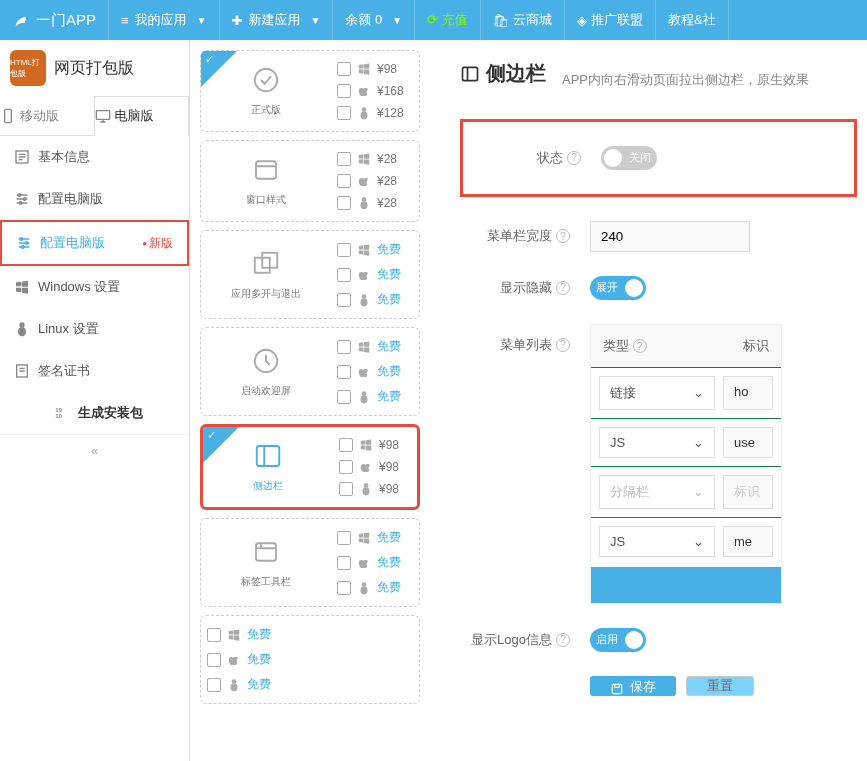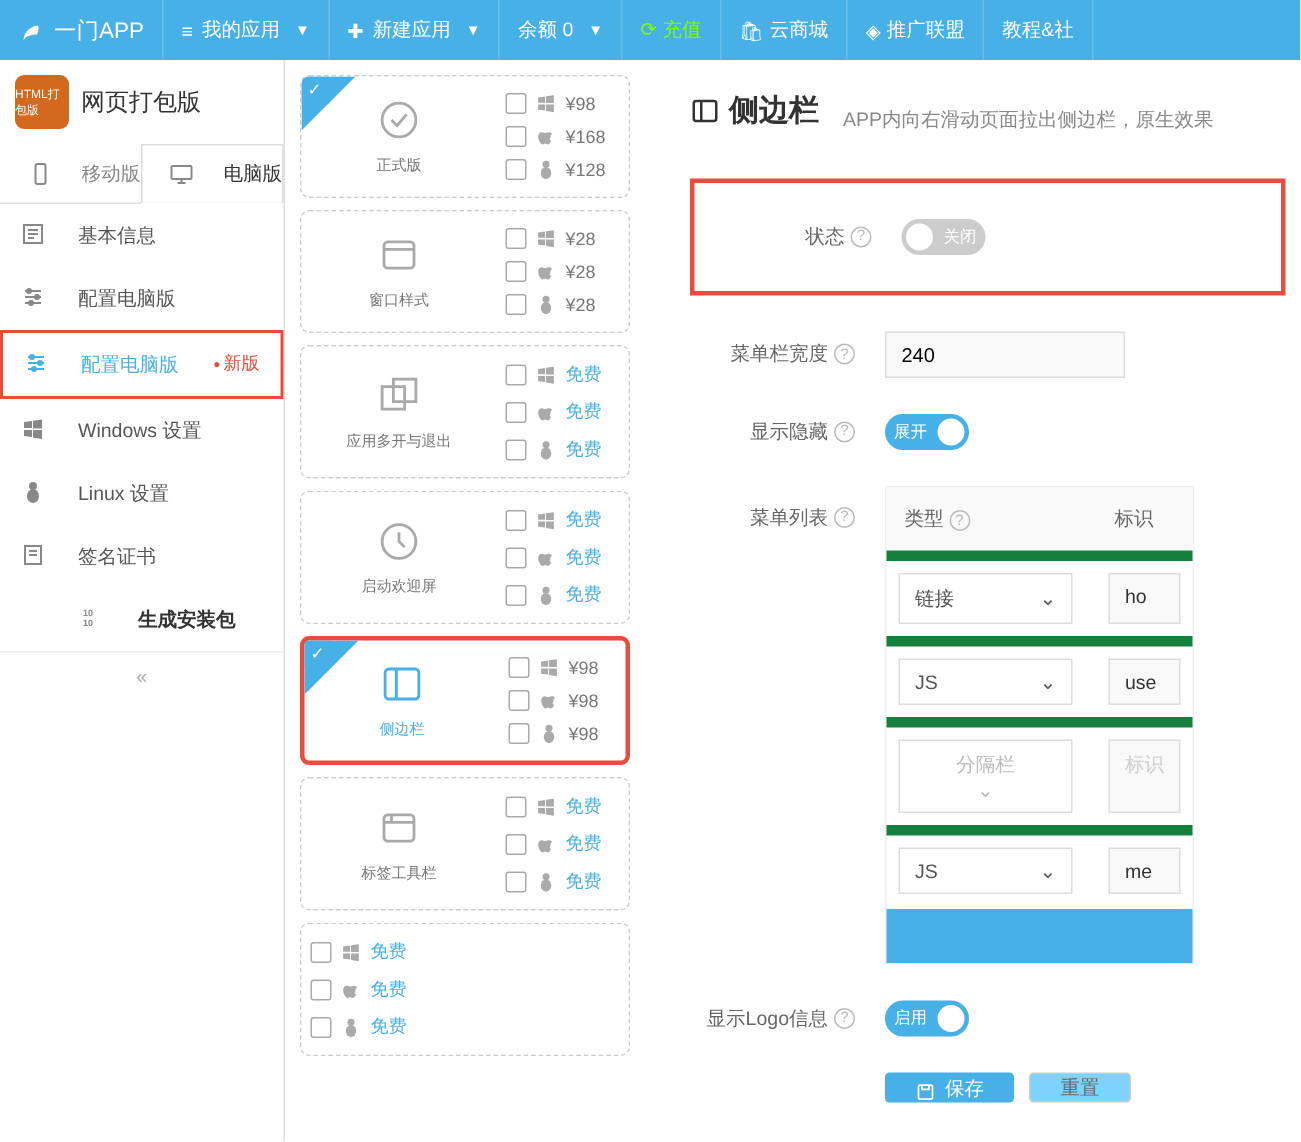--- a/index.html
+++ b/index.html
@@ -16,7 +16,7 @@
 .app-icon { width: 36px; height: 36px; background: #d2691e; border-radius: 6px; display: flex; align-items: center; justify-content: center; color: #fff; font-size: 8px; }
 .app-title { font-size: 16px; }
 .tabs { display: flex; border-bottom: 1px solid #ddd; }
-.tab { flex: 1; text-align: center; padding: 10px 0; cursor: pointer; color: #888; font-size: 13px; display: flex; align-items: center; justify-content: flex-end; gap: 20px; }
+.tab { flex: 1; text-align: center; padding: 10px 0; cursor: pointer; color: #888; font-size: 13px; display: flex; align-items: center; justify-content: flex-start; gap: 4px; }
 .tab.active { border: 1px solid #ddd; border-bottom: 1px solid #fff; margin-bottom: -1px; color: #333; }
 .nav-item { display: flex; align-items: flex-start; padding: 12px 14px; gap: 22px; cursor: pointer; color: #555; position: relative; }
 .nav-item.active { color: #47b0e6; border: 2px solid #e74c3c; }

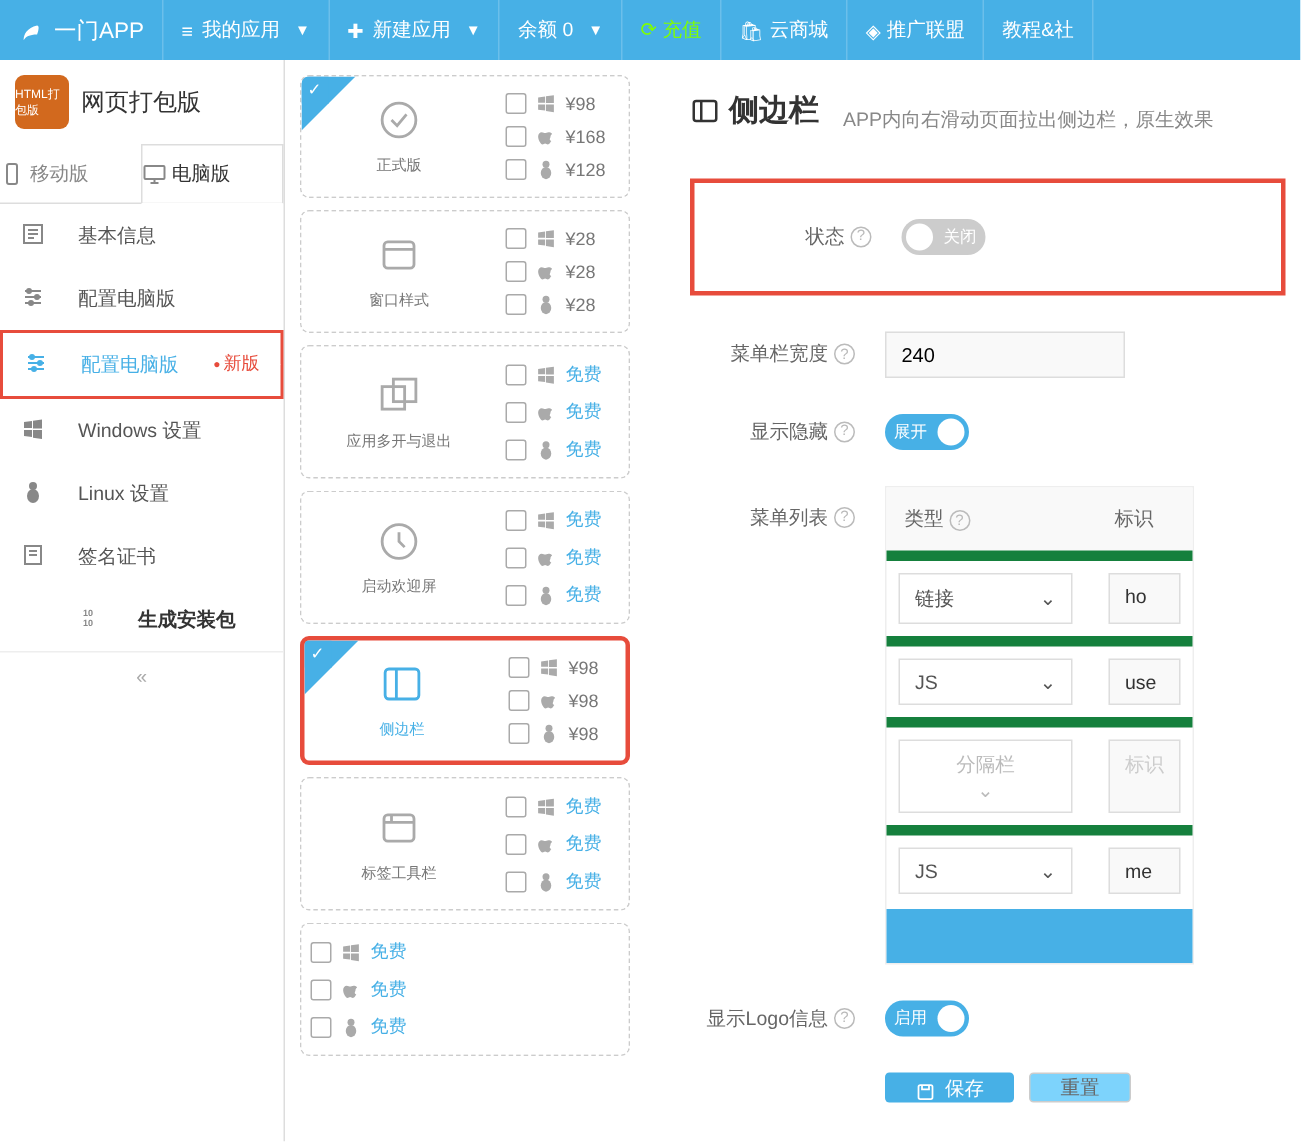--- a/index.html
+++ b/index.html
@@ -18,7 +18,7 @@
 .tabs { display: flex; border-bottom: 1px solid #ddd; }
 .tab { flex: 1; text-align: center; padding: 10px 0; cursor: pointer; color: #888; font-size: 13px; display: flex; align-items: center; justify-content: flex-start; gap: 4px; }
 .tab.active { border: 1px solid #ddd; border-bottom: 1px solid #fff; margin-bottom: -1px; color: #333; }
-.nav-item { display: flex; align-items: flex-start; padding: 12px 14px; gap: 22px; cursor: pointer; color: #555; position: relative; }
+.nav-item { display: flex; align-items: center; padding: 12px 14px; gap: 8px; cursor: pointer; color: #555; position: relative; }
 .nav-item.active { color: #47b0e6; border: 2px solid #e74c3c; }
 .nav-item.active::after { content: ''; position: absolute; right: -12px; top: 50%; transform: translateY(-50%); border: 12px solid transparent; border-left-color: #fff; }
 .nav-item .new-badge { margin-left: auto; color: #e74c3c; font-size: 12px; display: flex; align-items: center; gap: 2px; }

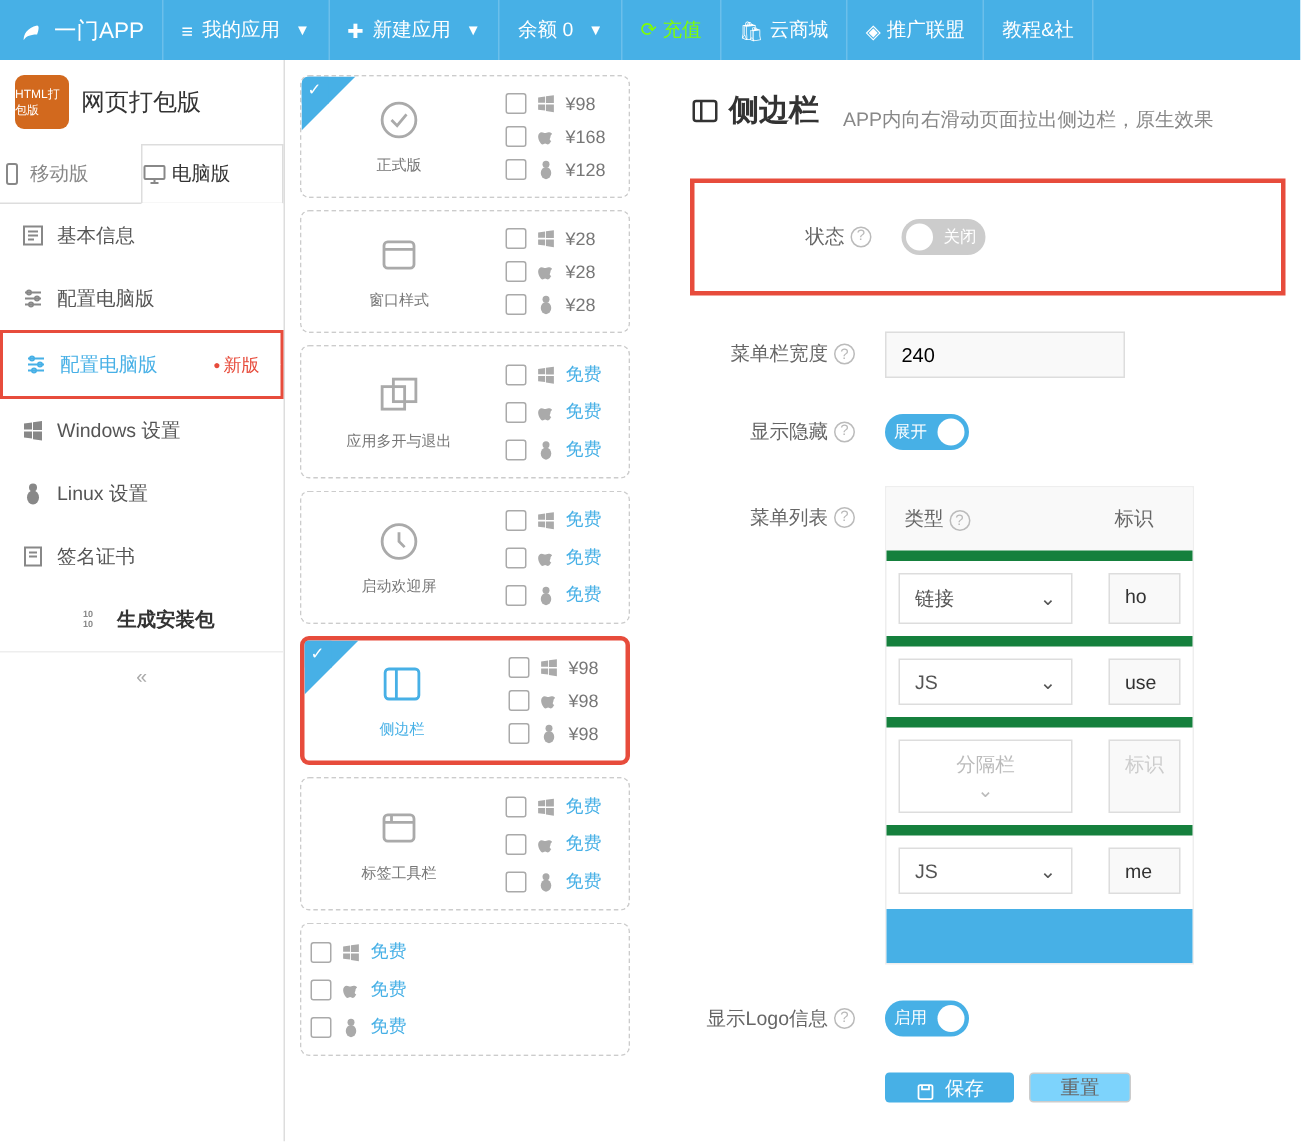--- a/index.html
+++ b/index.html
@@ -67,7 +67,7 @@
 .table-header > div { padding: 12px; font-size: 13px; color: #666; }
 .th-type { width: 140px; }
 .th-id { flex: 1; }
-.table-row { display: flex; border-top: 7px solid #15803d; padding: 8px; gap: 24px; }
+.table-row { display: flex; border-top: 1px solid #15803d; padding: 8px; gap: 8px; }
 .select-box { border: 1px solid #ddd; padding: 7px 10px; width: 116px; display: flex; justify-content: space-between; align-items: center; background: #fff; color: #555; }
 .select-box.disabled { color: #bbb; flex-direction: column; }
 .id-input { border: 1px solid #ddd; padding: 7px 10px; flex: 1; background: #f9f9f9; min-width: 30px; }

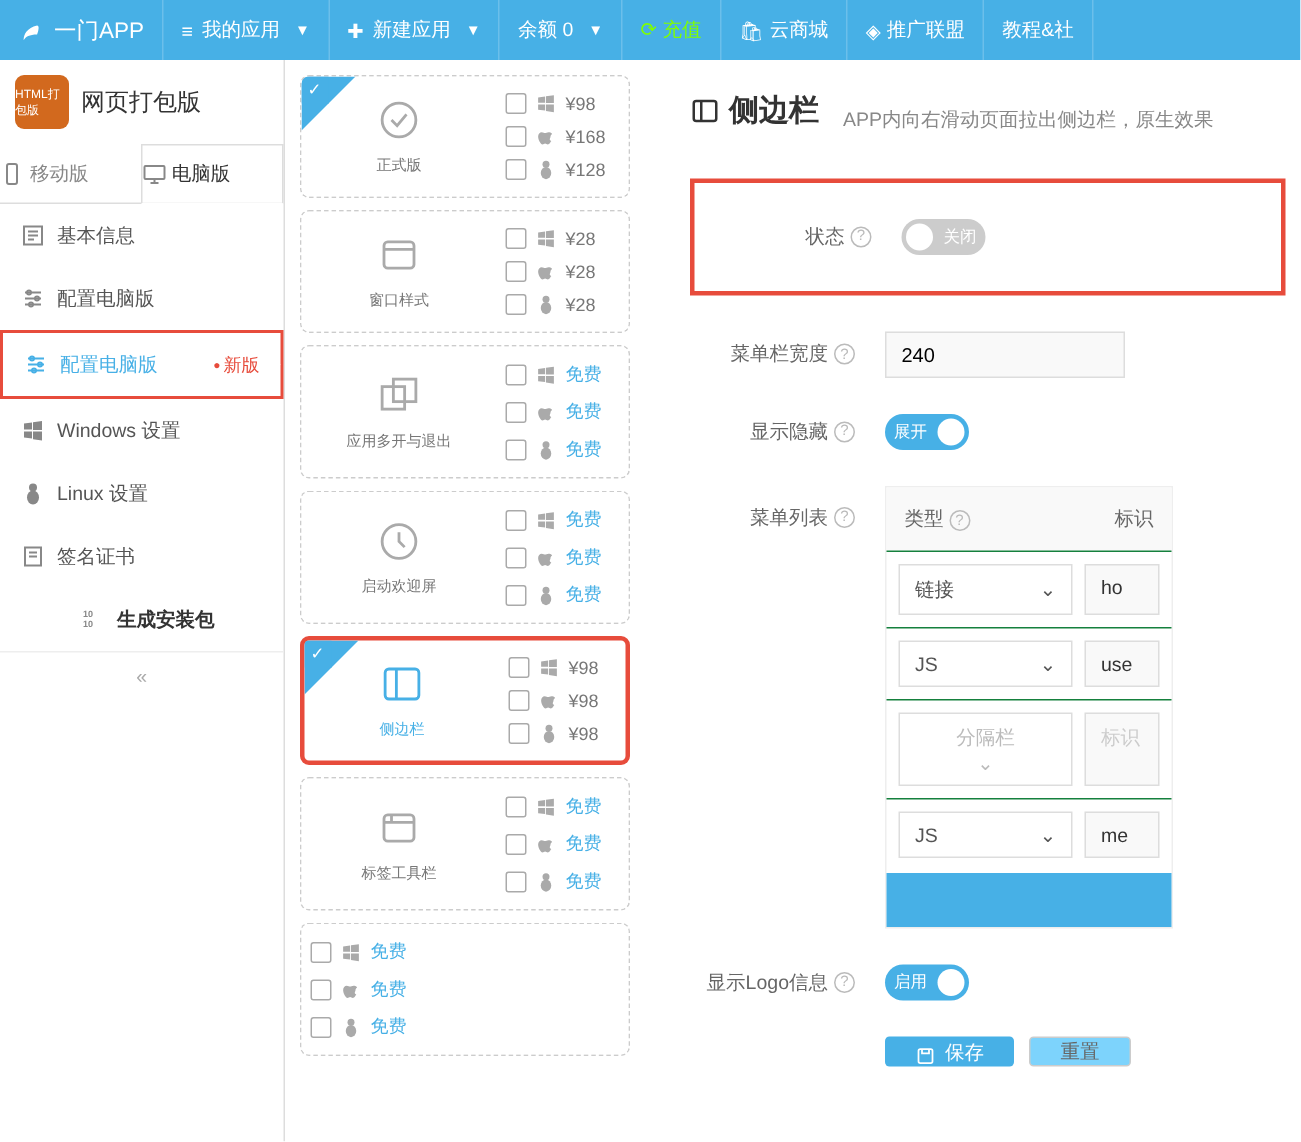--- a/index.html
+++ b/index.html
@@ -69,7 +69,7 @@
 .th-id { flex: 1; }
 .table-row { display: flex; border-top: 1px solid #15803d; padding: 8px; gap: 8px; }
 .select-box { border: 1px solid #ddd; padding: 7px 10px; width: 116px; display: flex; justify-content: space-between; align-items: center; background: #fff; color: #555; }
-.select-box.disabled { color: #bbb; flex-direction: column; }
+.select-box.disabled { color: #bbb; }
 .id-input { border: 1px solid #ddd; padding: 7px 10px; flex: 1; background: #f9f9f9; min-width: 30px; }
 .id-input.disabled { color: #ccc; }
 .add-bar { background: #47b0e6; height: 36px; margin-top: 2px; }

